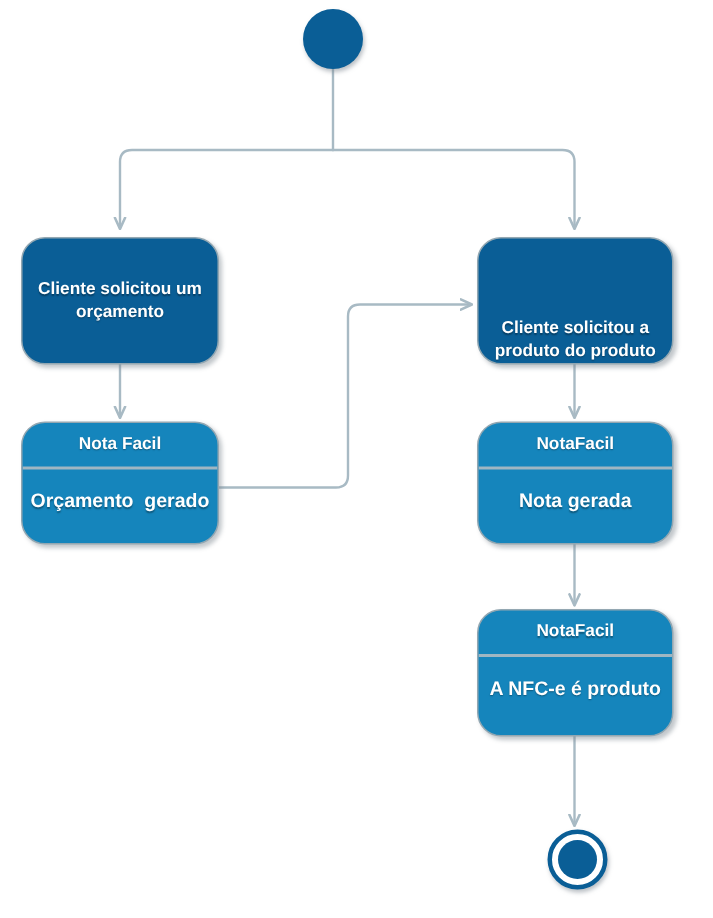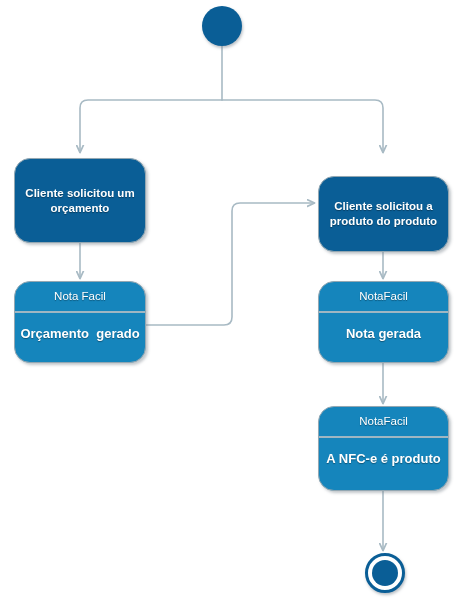--- a/index.html
+++ b/index.html
@@ -136,7 +136,7 @@
     <div class="task-label"><span>Cliente solicitou um</span><br><span>orçamento</span></div>
   </div>
 
-  <div class="node task" style="left:318px; top:176px; width:131px; height:76px;">
+  <div class="node task" style="left:318px; top:158px; width:131px; height:85px;align-items:flex-end;">
     <div class="task-label"><span>Cliente solicitou a</span><br><span>produto do produto</span></div>
   </div>
 

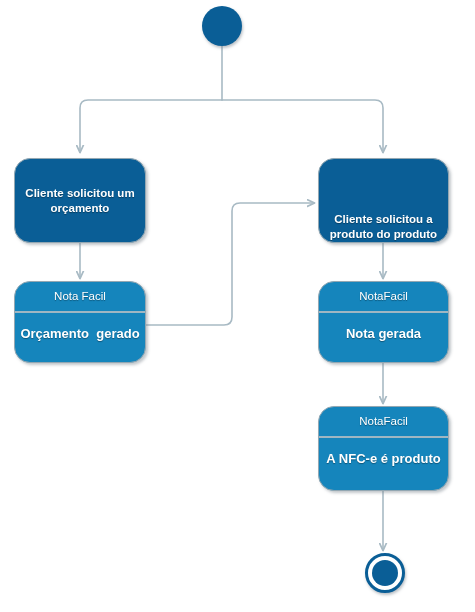--- a/index.html
+++ b/index.html
@@ -64,7 +64,7 @@
     text-align: center;
     color: #ffffff;
     font-size: 11.5px;
-    font-weight: normal;
+    font-weight: bold;
     border-bottom: 2px solid #9fb6c2;
     text-shadow: 0 1px 1px rgba(0,0,0,0.35);
   }

